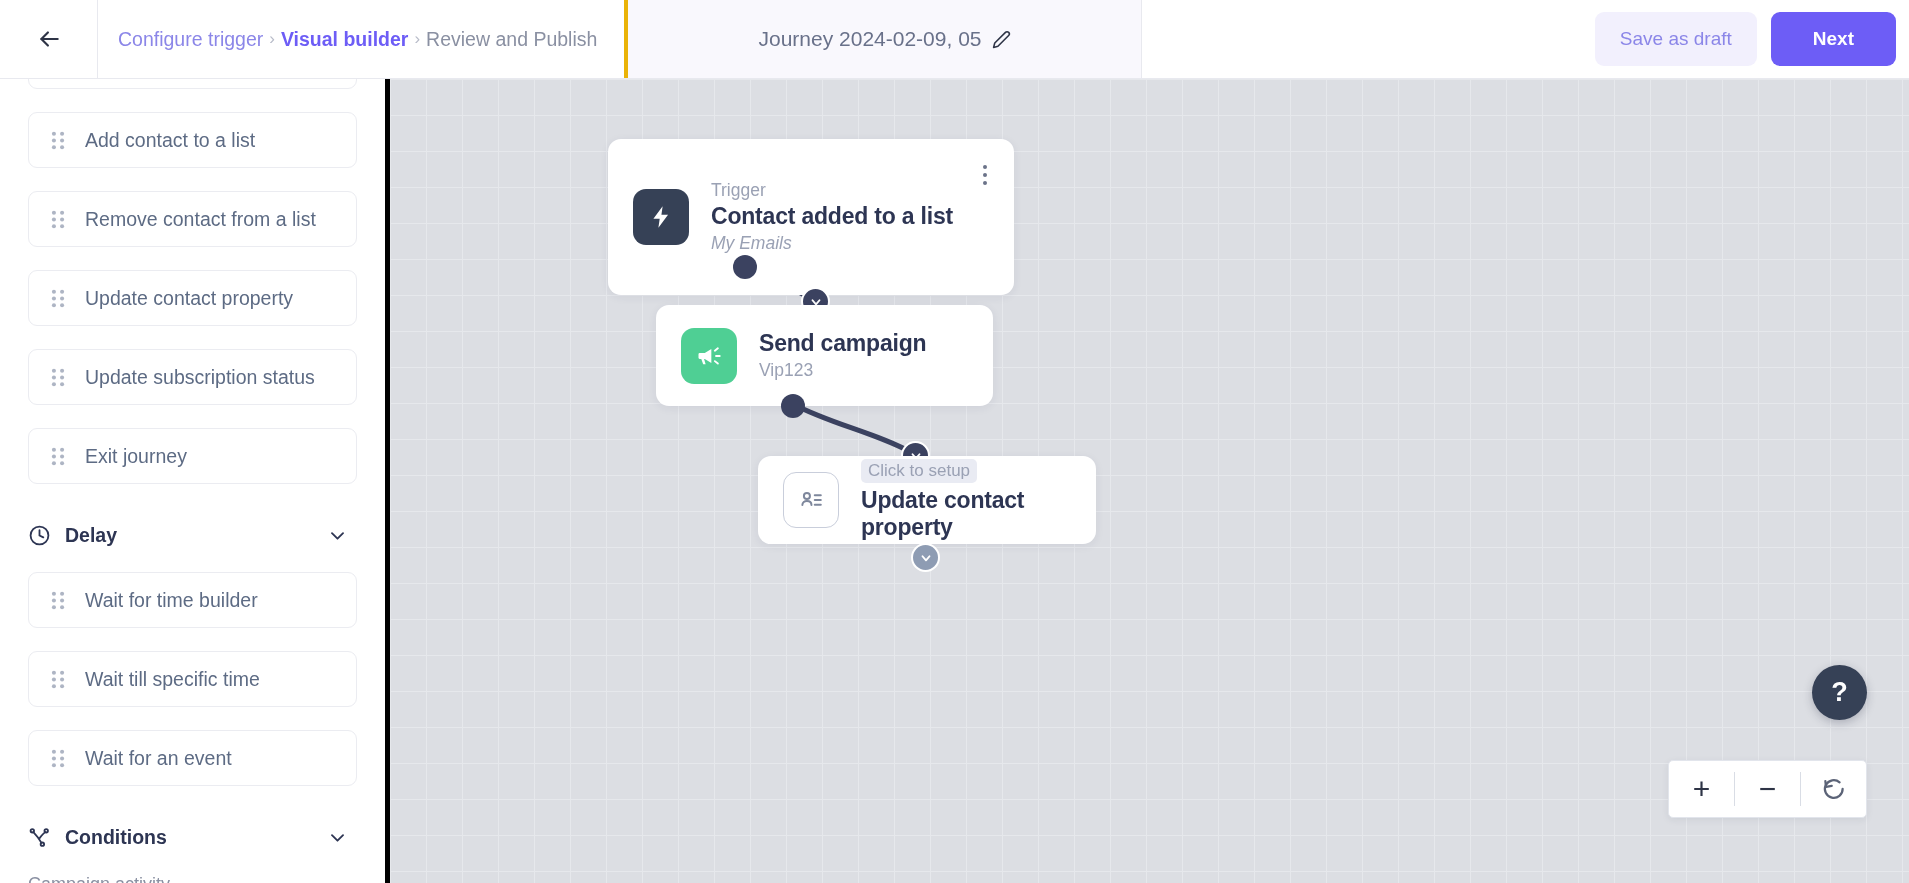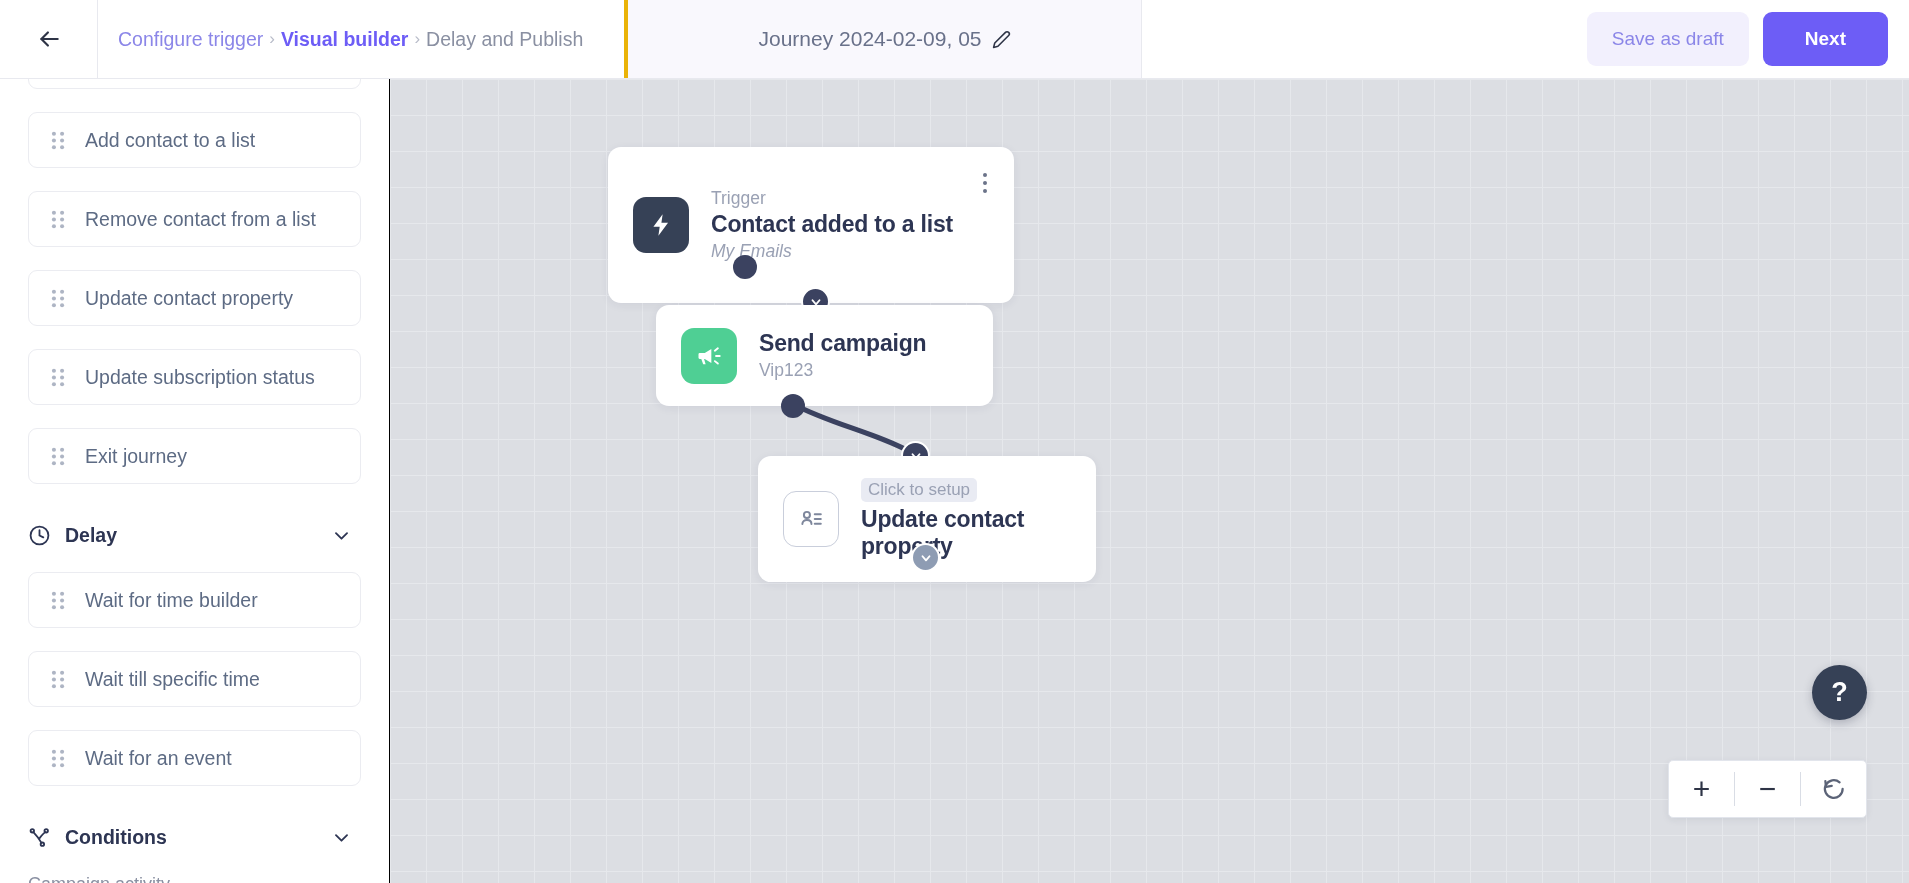--- a/index.html
+++ b/index.html
@@ -209,7 +209,7 @@
     <span class="crumb-sep">›</span>
     <span class="crumb active">Visual builder</span>
     <span class="crumb-sep">›</span>
-    <span class="crumb muted">Delay and Publish</span>
+    <span class="crumb muted">Review and Publish</span>
   </div>
 
   <div class="title-zone">

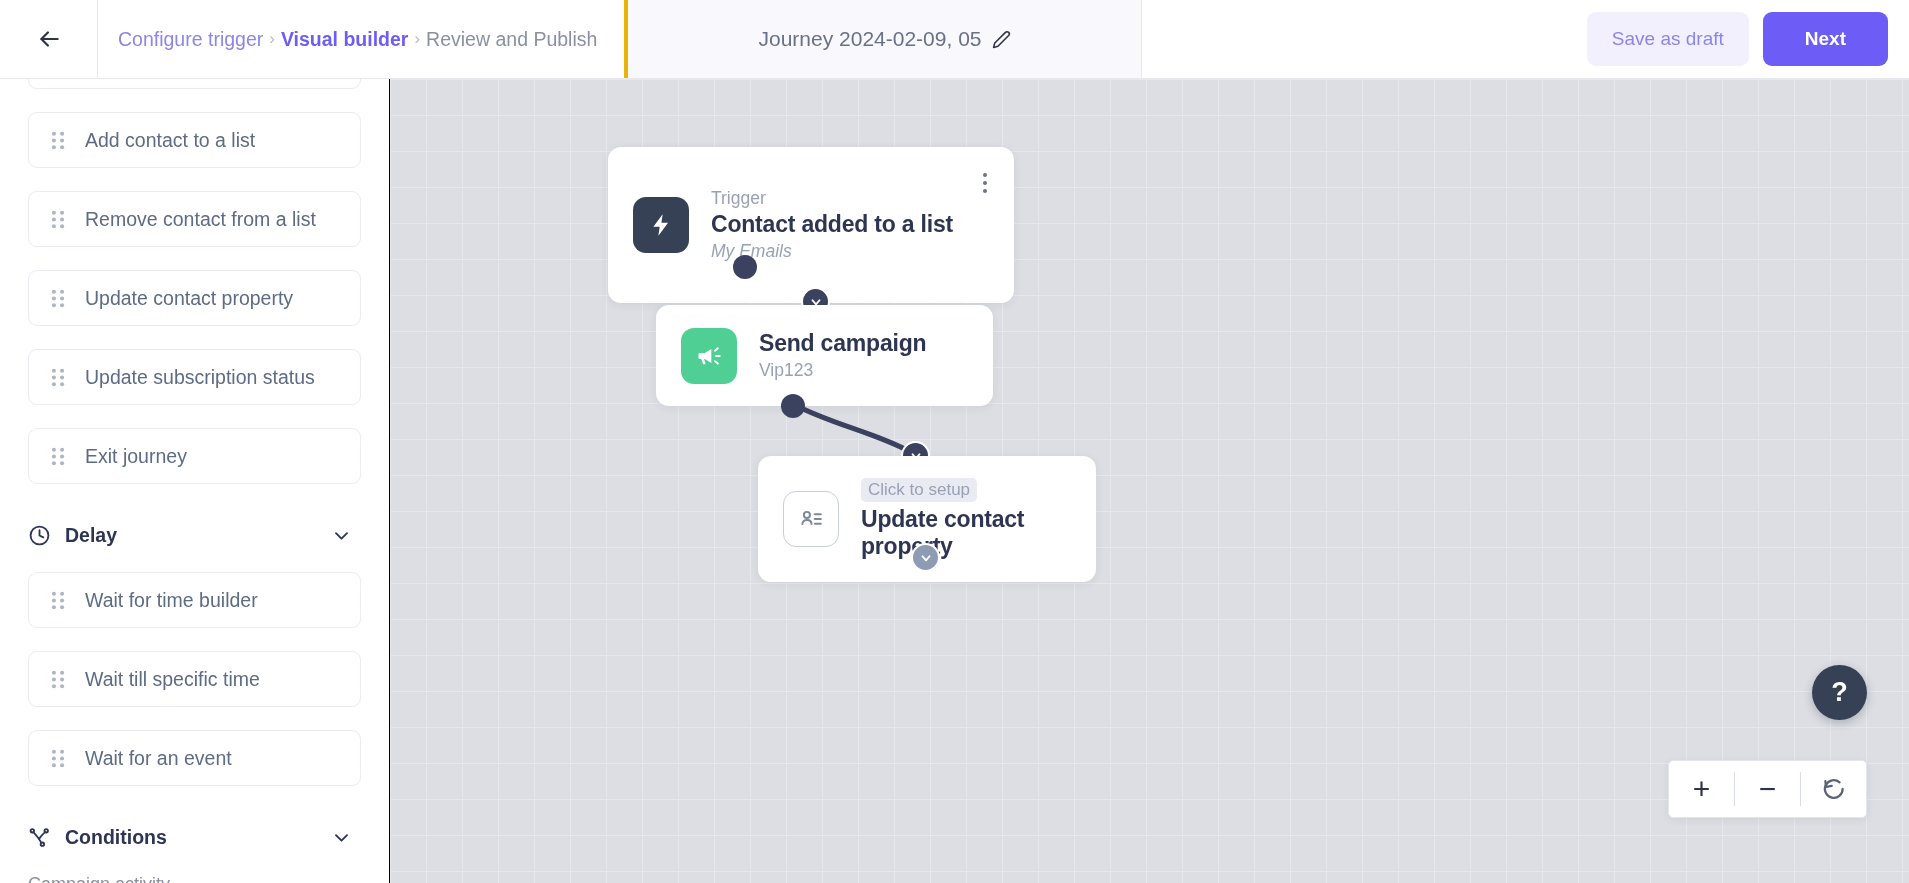--- a/index.html
+++ b/index.html
@@ -51,7 +51,7 @@
   .header-spacer { flex: 1; }
   .header-actions {
     display: flex; align-items: center; gap: 14px;
-    padding-right: 8px; height: 100%; border-radius: 7px;
+    padding-right: 0px; height: 100%; border-radius: 7px;
   }
   .btn {
     border: none; border-radius: 9px;

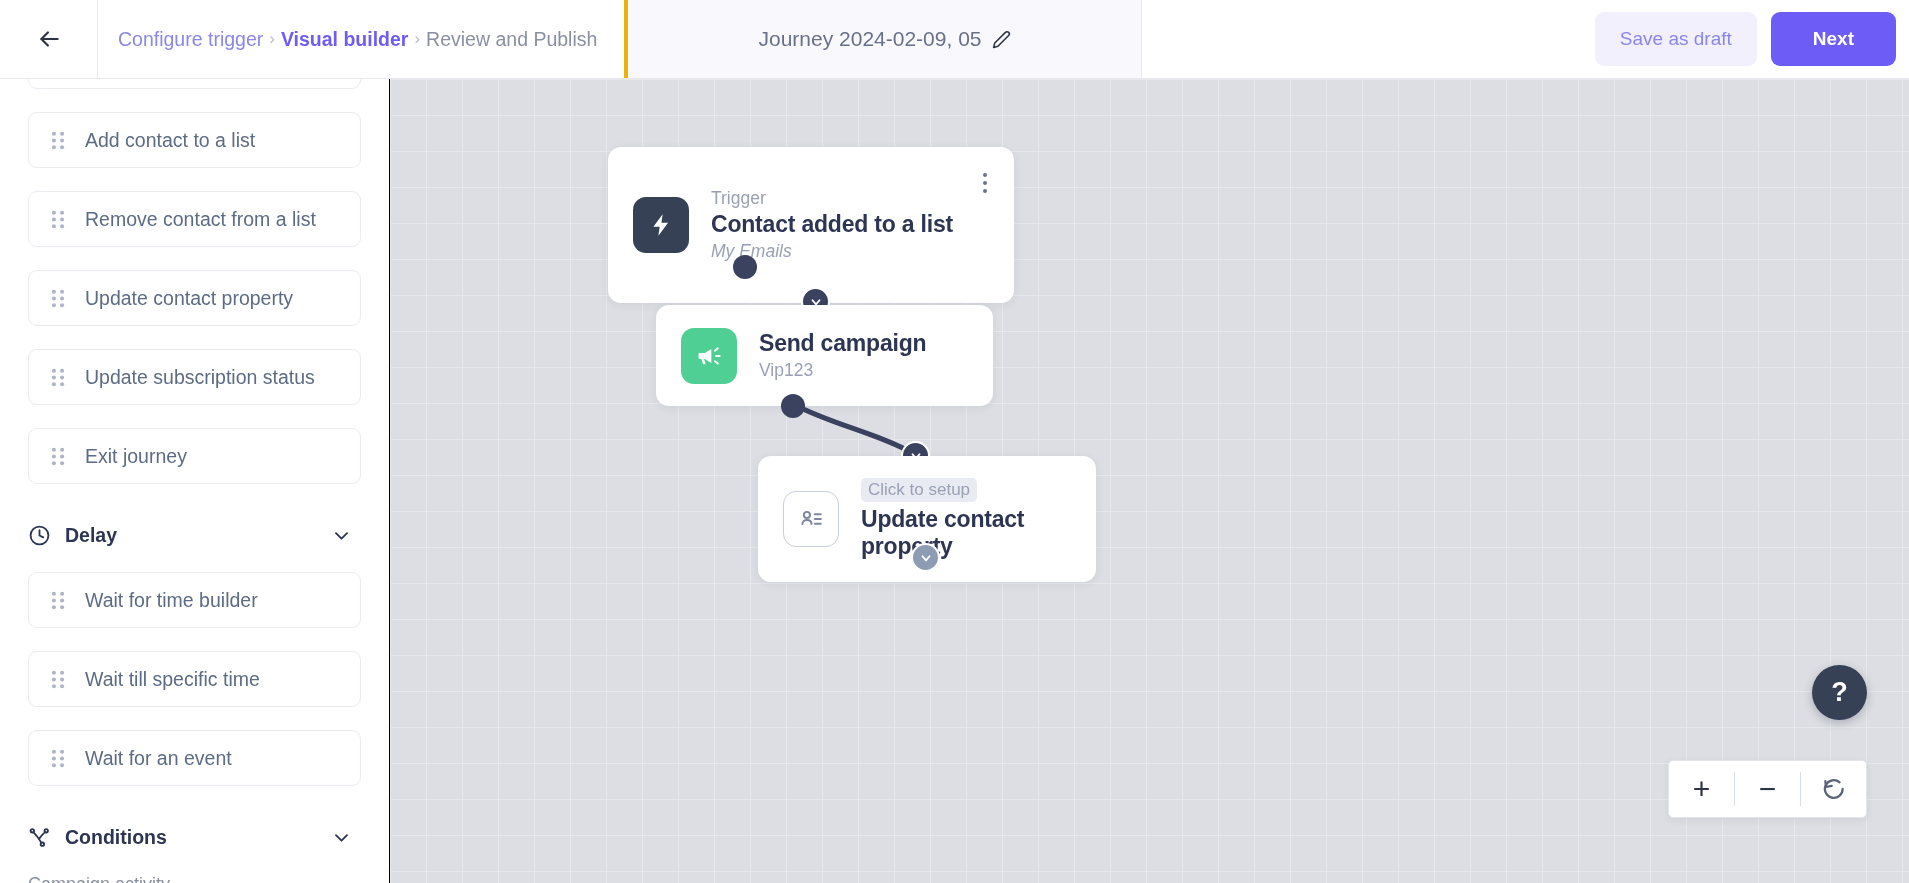--- a/index.html
+++ b/index.html
@@ -73,7 +73,7 @@
     position: absolute; top: 79px; left: 0;
     width: 390px; height: 804px;
     background: #ffffff;
-    border-right: 1px solid #000000;
+    border-right: 5px solid #000000;
     overflow: hidden;
     padding: 0 28px;
   }

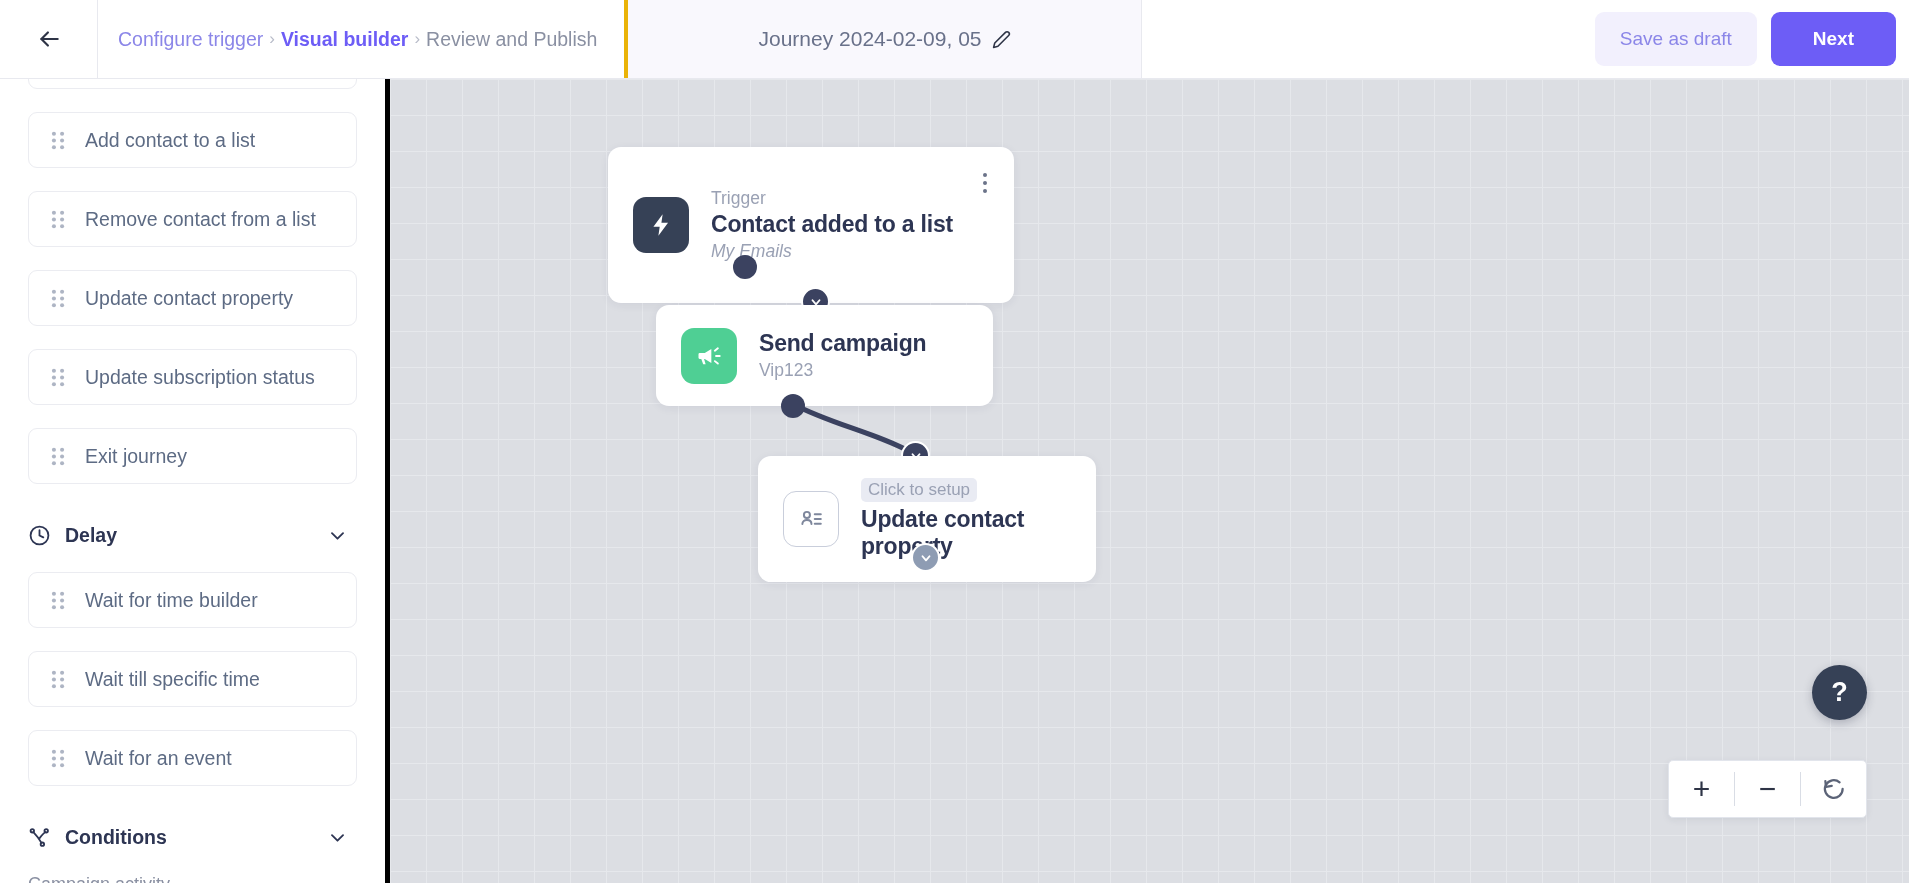--- a/index.html
+++ b/index.html
@@ -381,7 +381,7 @@
       <path d="M 403 325 C 440 345, 490 355, 524 375" stroke="#3b4260" stroke-width="5" fill="none" stroke-linecap="round"></path>
     </svg>
 
-    <div class="node" style="left:218px; top:68px; width:406px; height:156px; padding-left:25px;">
+    <div class="node" style="left:218px; top:60px; width:406px; height:156px; padding-left:25px;">
       <div class="node-icon icon-trigger">
         <svg width="26" height="26" viewBox="0 0 24 24" fill="#ffffff">
           <polygon points="13.5,2 5,13.5 10.8,13.5 9.6,22 18.5,10 12.4,10"></polygon>

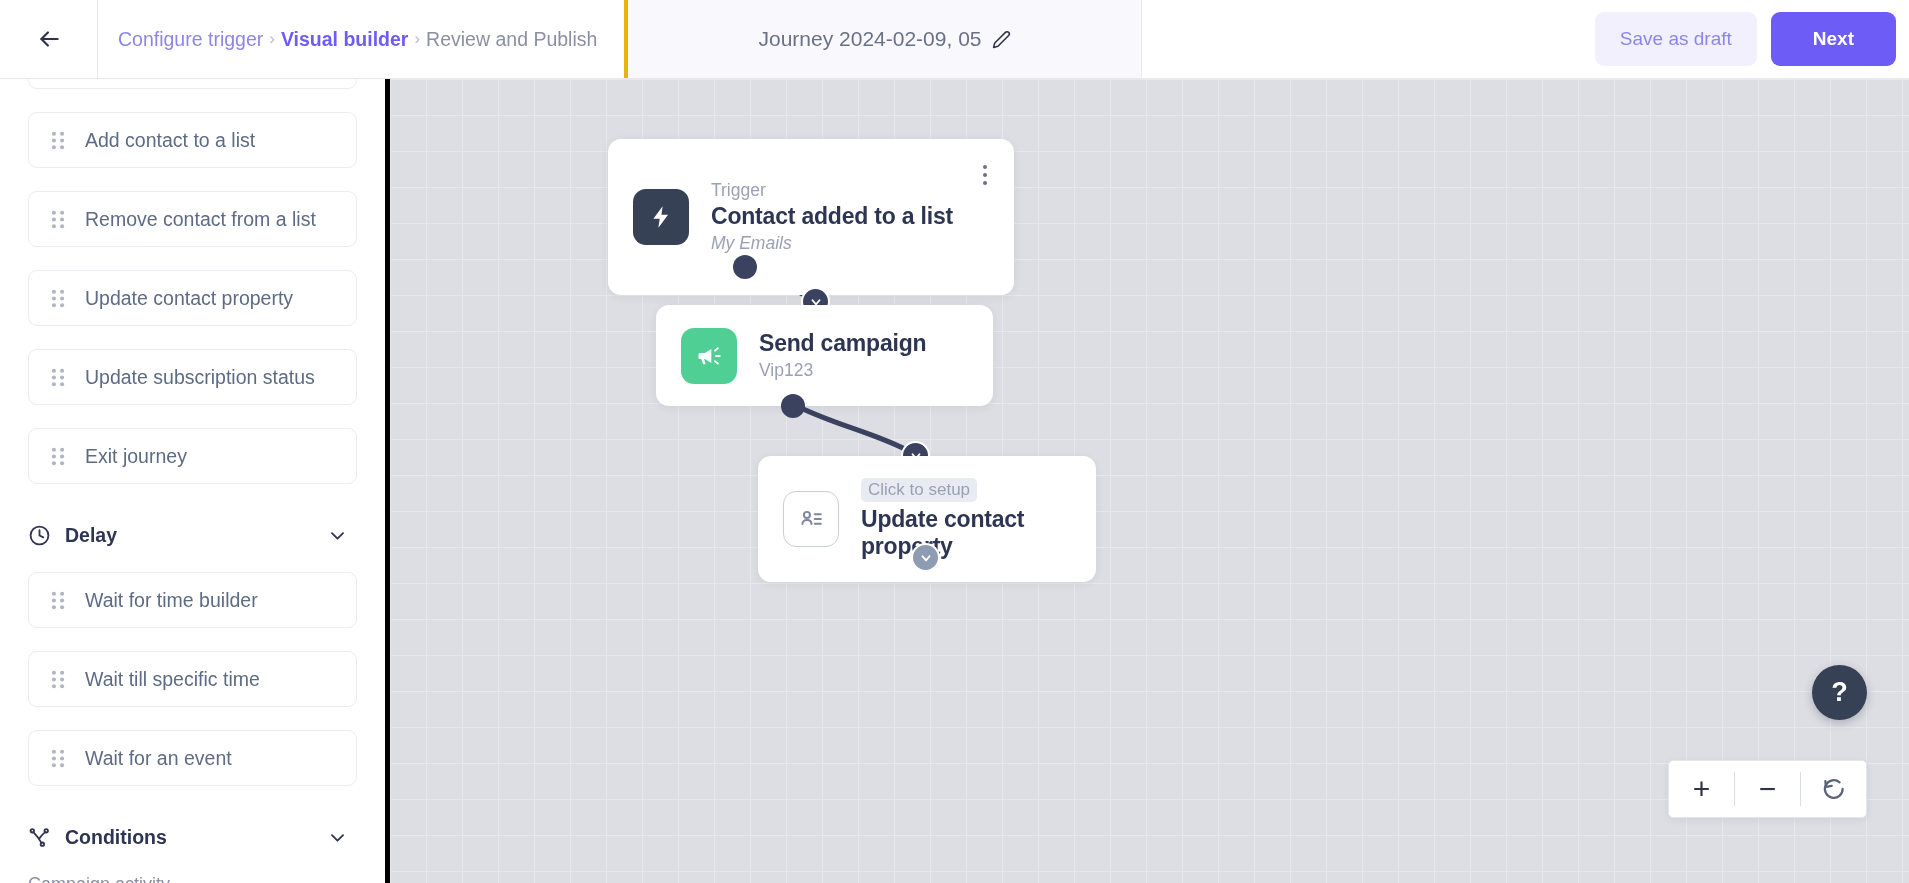--- a/index.html
+++ b/index.html
@@ -430,7 +430,7 @@
       </svg>
     </div>
 
-    <div class="node" style="left:368px; top:377px; width:338px; height:126px; padding-left:25px;align-items:center;">
+    <div class="node" style="left:368px; top:377px; width:338px; height:88px; padding-left:25px;align-items:center;">
       <div class="node-icon icon-prop">
         <svg width="28" height="28" viewBox="0 0 24 24" fill="none" stroke="#7e879c" stroke-width="1.7" stroke-linecap="round">
           <circle cx="8.5" cy="8.5" r="2.6"></circle>

